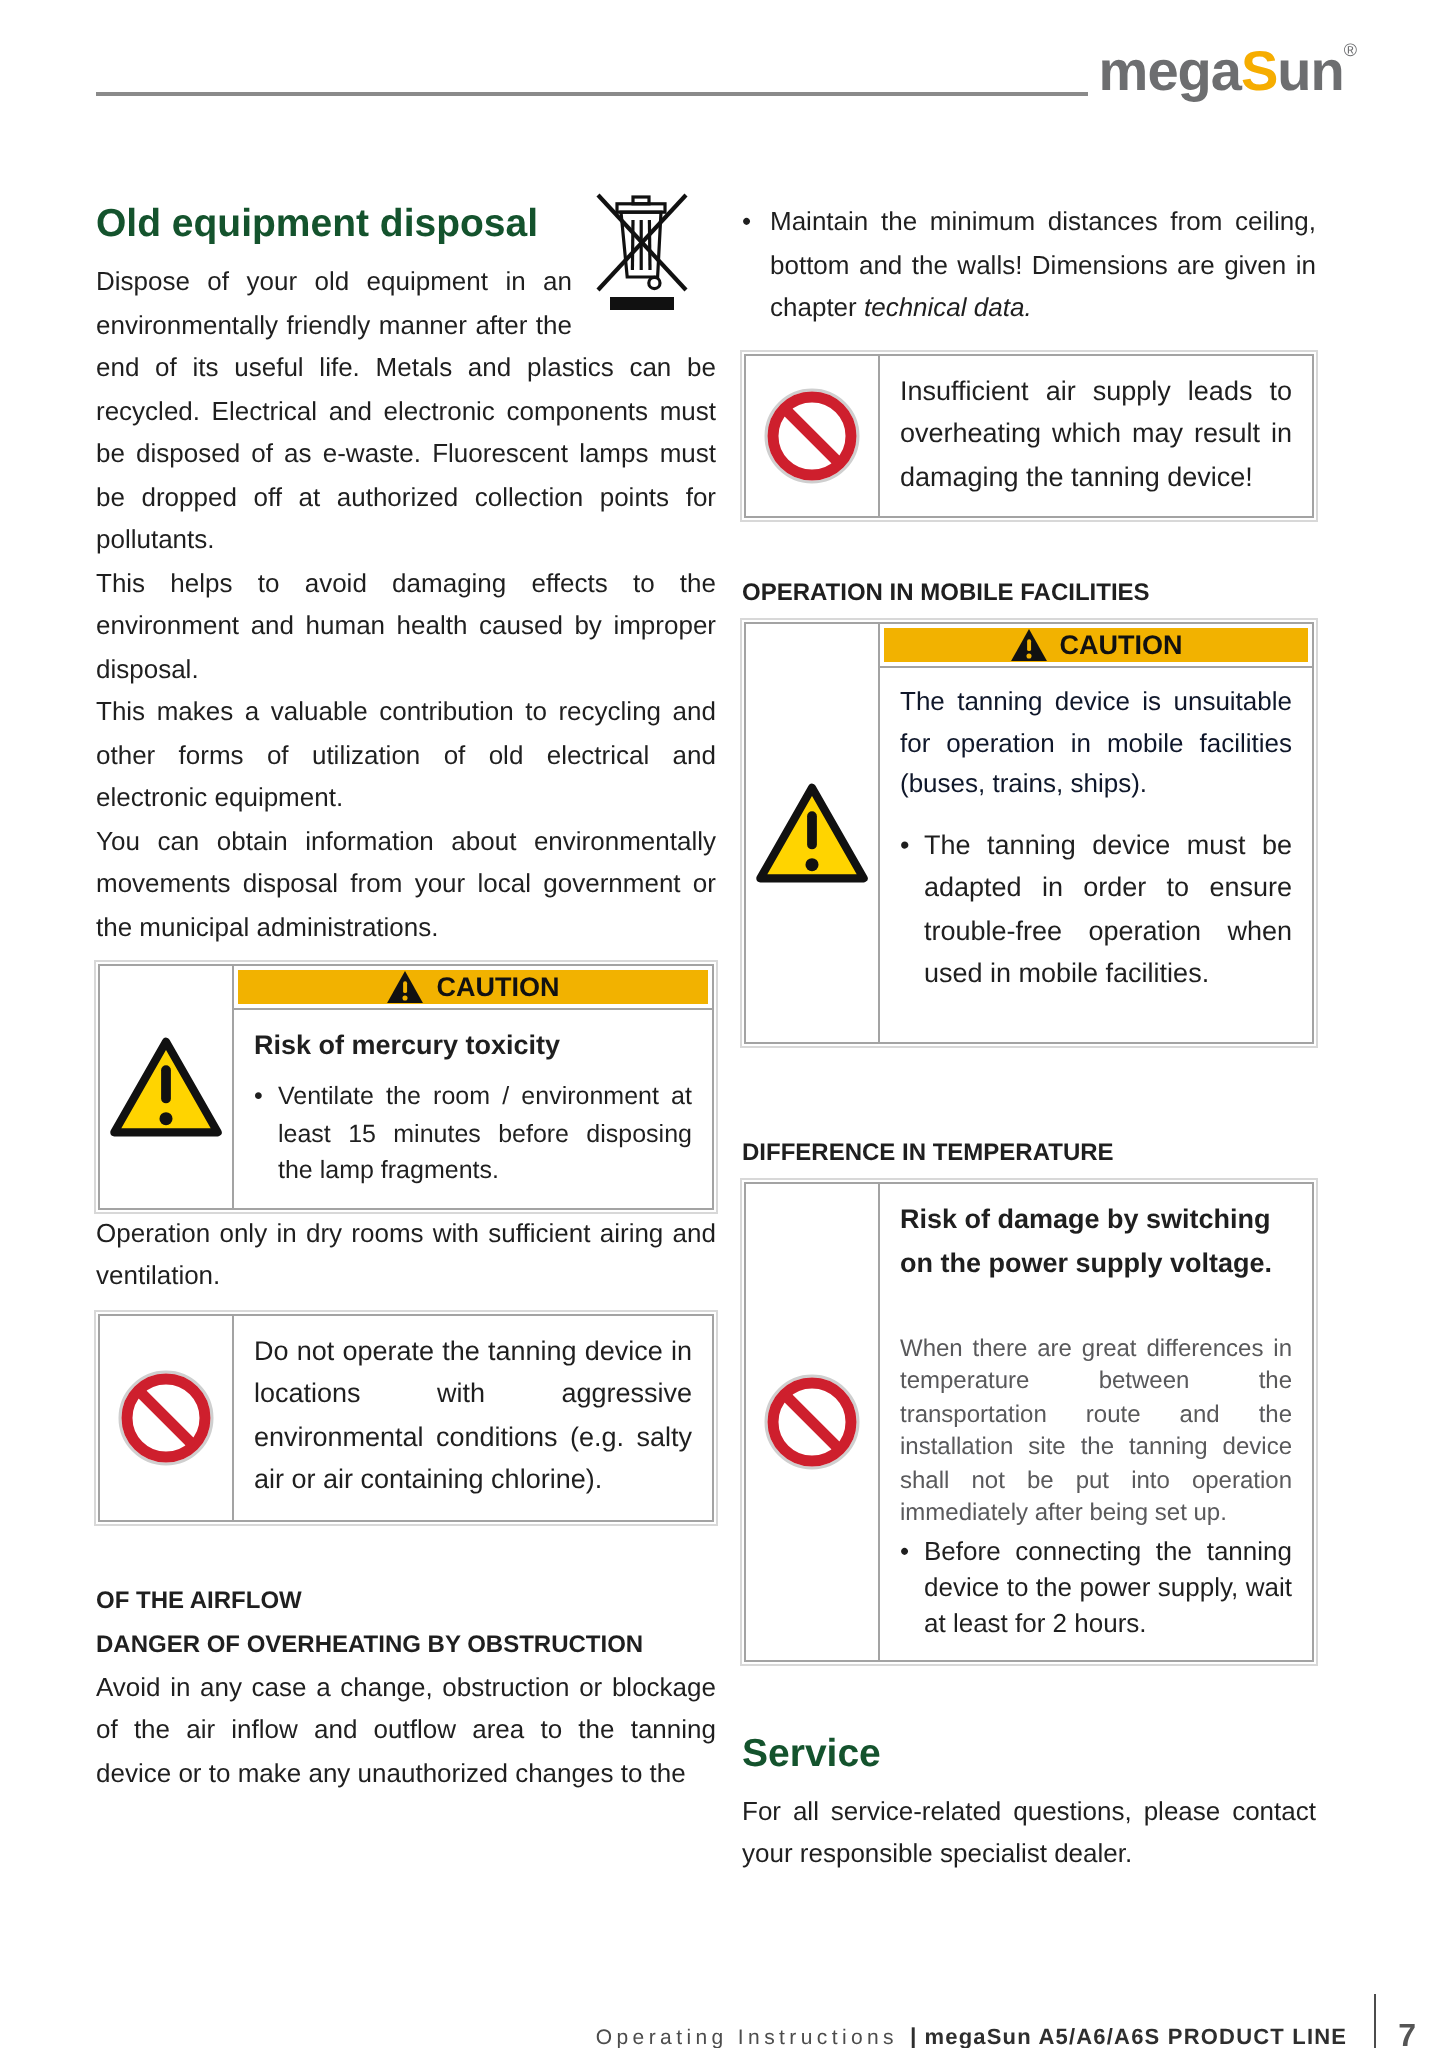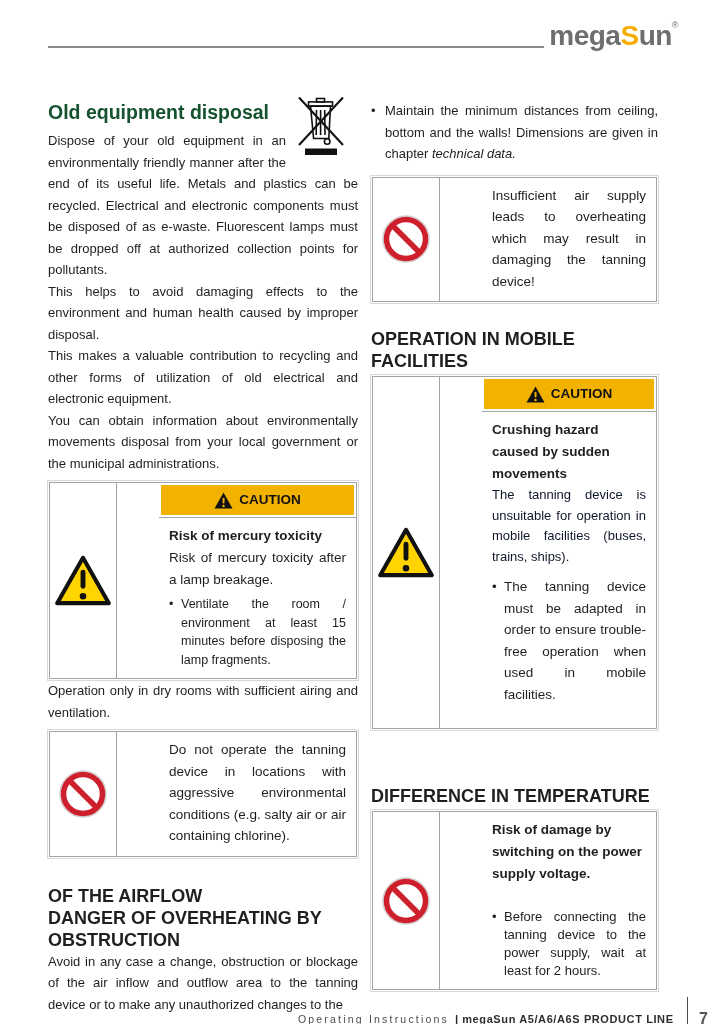--- a/index.html
+++ b/index.html
@@ -34,7 +34,7 @@
   
   .warnbox {
     display:flex; border:1px solid #a3a3a3; outline:1px solid #d8d8d8; outline-offset:1px;
-    margin:8px 1px 1px 1px; background:#fff;gap:42px;
+    margin:8px 1px 1px 1px; background:#fff;
   }
   .sign-cell { flex:0 0 67px; border-right:1px solid #a3a3a3; display:flex; align-items:center; justify-content:center; }
   .content-cell { flex:1; min-width:0; }

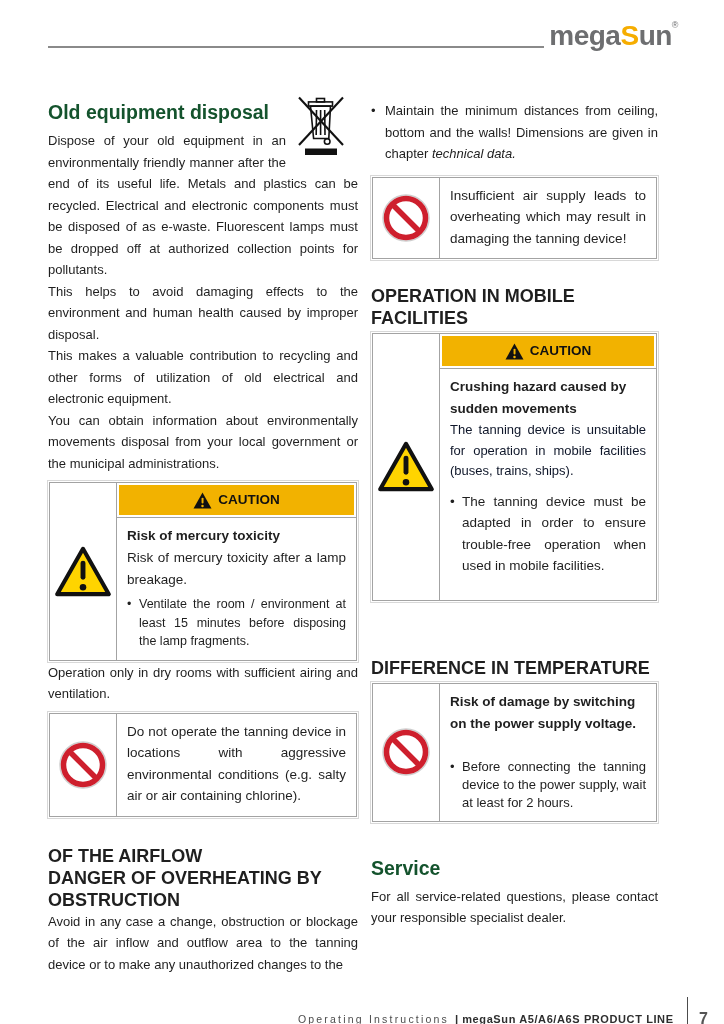--- a/index.html
+++ b/index.html
@@ -22,7 +22,7 @@
   .col-right { left:371px; width:287px; top:96px; }
 
   h1.red-h { color:#14532d; font-size:19.5px; line-height:24px; margin-bottom:6px; text-align:left; }
-  .black-h { font-weight:bold; font-size:18px; line-height:22px; text-align:left; }
+  .black-h { font-weight:bold; font-size:12px; line-height:22px; text-align:left; }
 
   p.body-p { text-align:justify; }
   .italic { font-style:italic; }

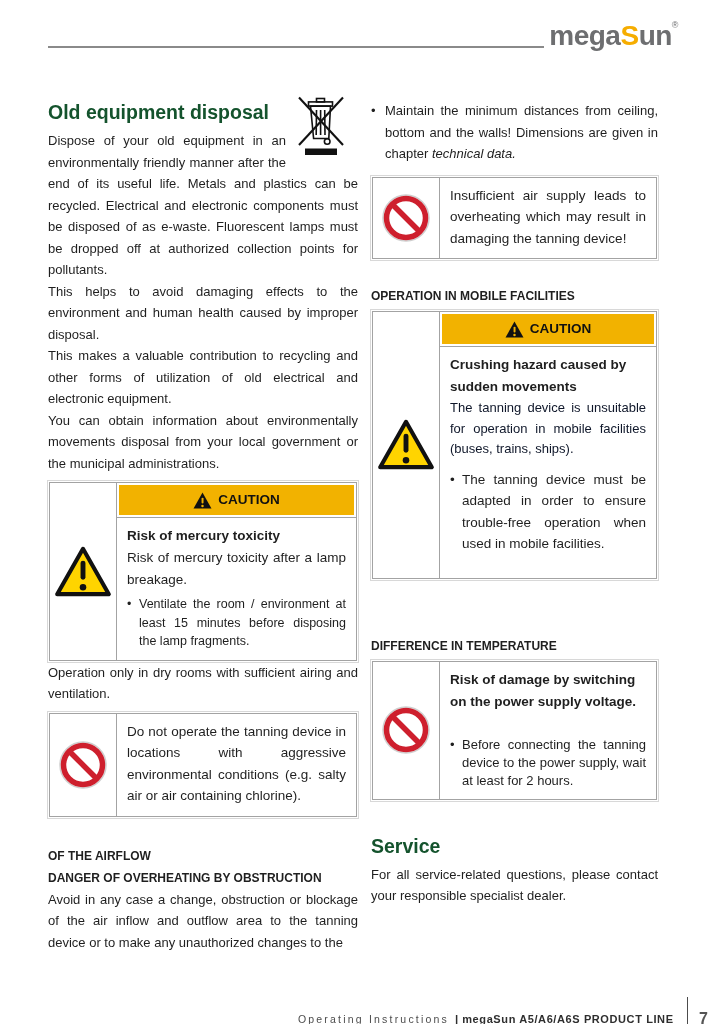--- a/index.html
+++ b/index.html
@@ -40,7 +40,7 @@
   .content-cell { flex:1; min-width:0; }
   .caution-bar-wrap { border-bottom:1px solid #a3a3a3; padding:2px; }
   .caution-bar {
-    background:#f2b200; height:30px; display:flex; align-items:center; justify-content:center;
+    background:#f2b200; height:17px; display:flex; align-items:center; justify-content:center;
     gap:6px; font-weight:bold; font-size:13.5px; color:#111;
   }
   .box-body { padding:7px 10px 9px 10px; }

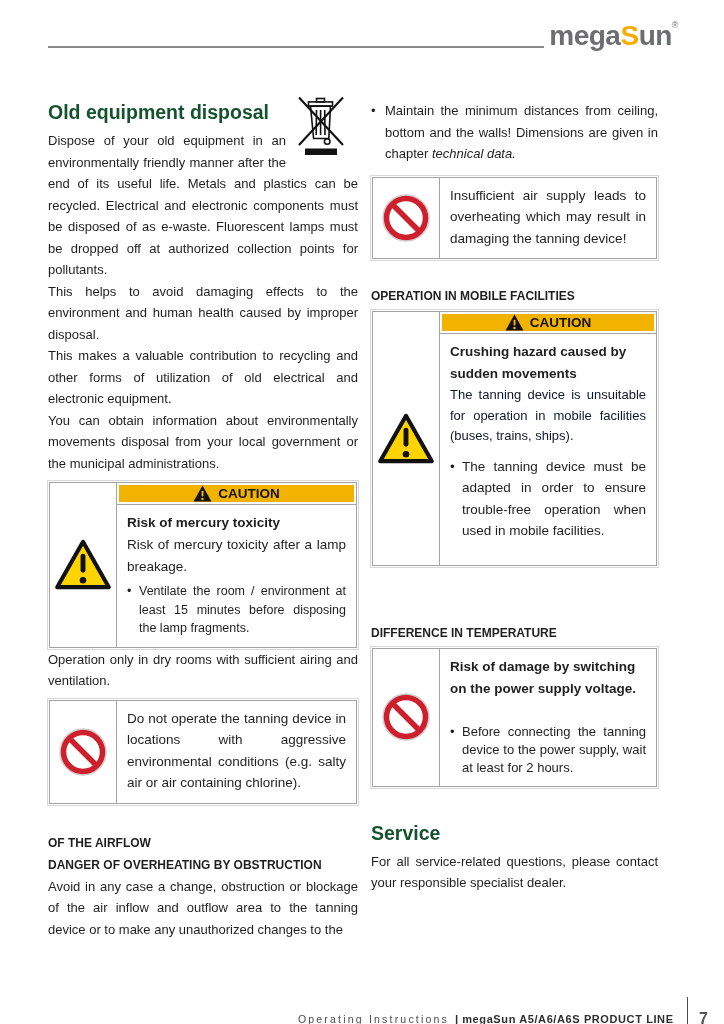--- a/index.html
+++ b/index.html
@@ -214,7 +214,6 @@
           </div>
         </div>
         <div class="box-body">
-          <div class="box-title">Crushing hazard caused by sudden movements</div>
           <div class="box-text-gray">The tanning device is unsuitable for operation in mobile facilities (buses, trains, ships).</div>
           <div class="box-bullet md" style="margin-top:9px; margin-bottom:14px;">
             <span class="dot">•</span>

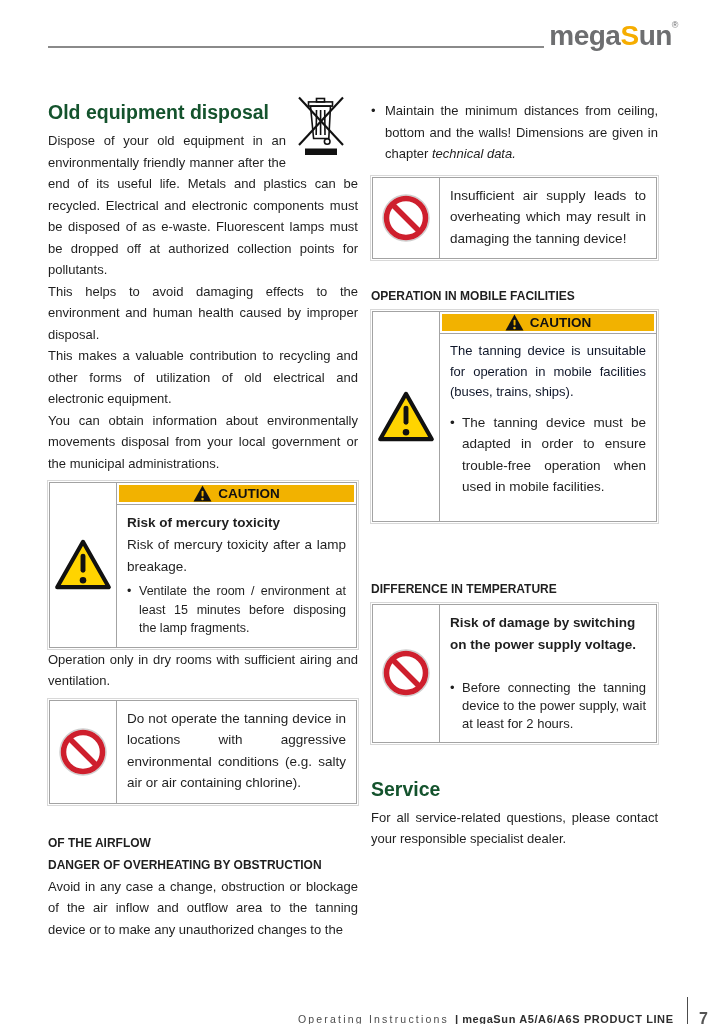--- a/index.html
+++ b/index.html
@@ -128,7 +128,6 @@
         </div>
         <div class="box-body">
           <div class="box-title">Risk of mercury toxicity</div>
-          <div class="box-text">Risk of mercury toxicity after a lamp breakage.</div>
           <div class="box-bullet">
             <span class="dot">•</span>
             <span class="btxt">Ventilate the room / environment at least 15 minutes before disposing the lamp fragments.</span>

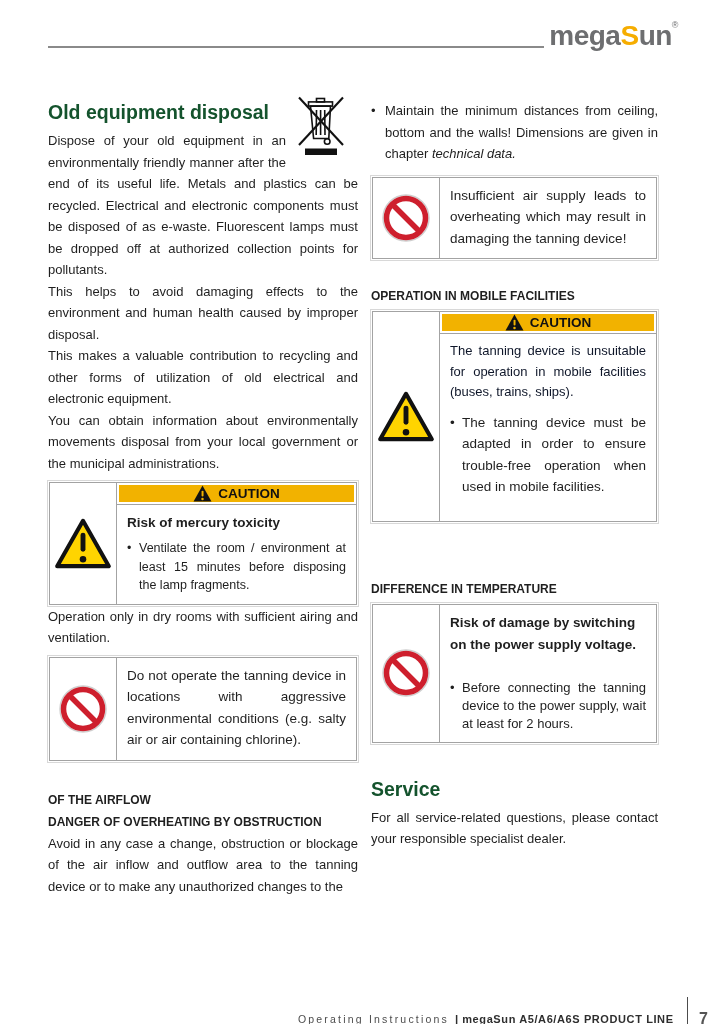--- a/index.html
+++ b/index.html
@@ -222,7 +222,7 @@
       </div>
     </div>
 
-    <div class="black-h" style="margin-top:56px; margin-bottom:2px;">DIFFERENCE IN TEMPERATURE</div>
+    <div class="black-h" style="margin-top:43px; margin-bottom:2px;">DIFFERENCE IN TEMPERATURE</div>
 
     <div class="warnbox" style="margin-top:4px;">
       <div class="sign-cell">

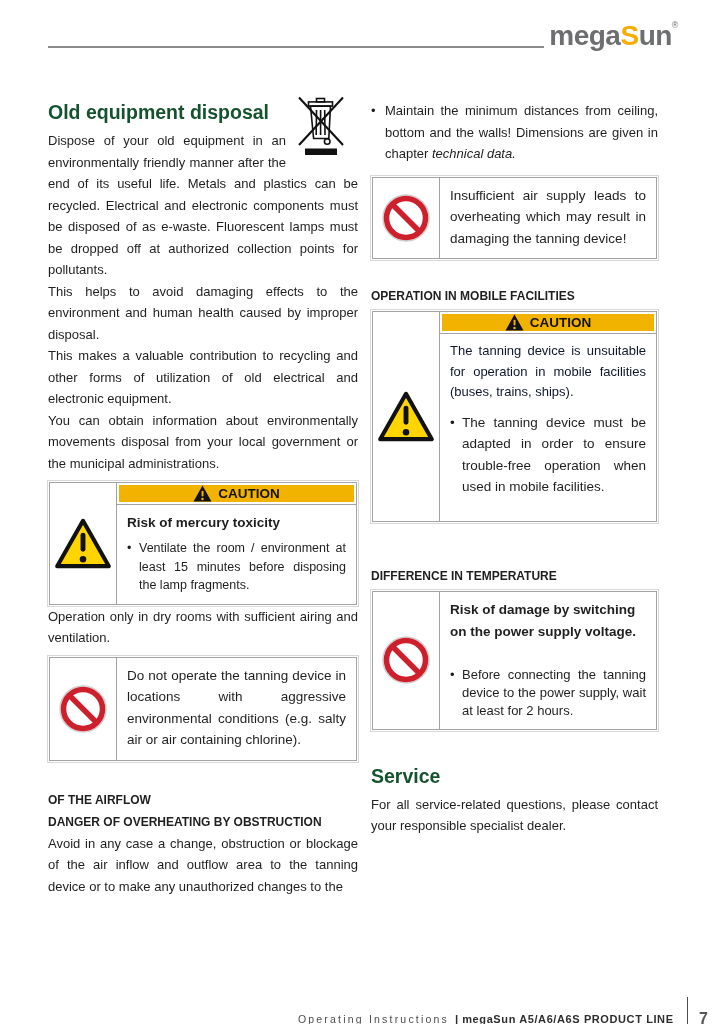--- a/index.html
+++ b/index.html
@@ -237,6 +237,7 @@
       <div class="content-cell">
         <div class="box-body">
           <div class="box-title" style="margin-bottom:23px;">Risk of damage by switching on the power supply voltage.</div>
+          <div class="box-small-gray">When there are great differences in temperature between the transportation route and the installation site the tanning device shall not be put into operation immediately after being set up.</div>
           <div class="box-bullet temp">
             <span class="dot">•</span>
             <span class="btxt">Before connecting the tanning device to the power supply, wait at least for 2 hours.</span>

